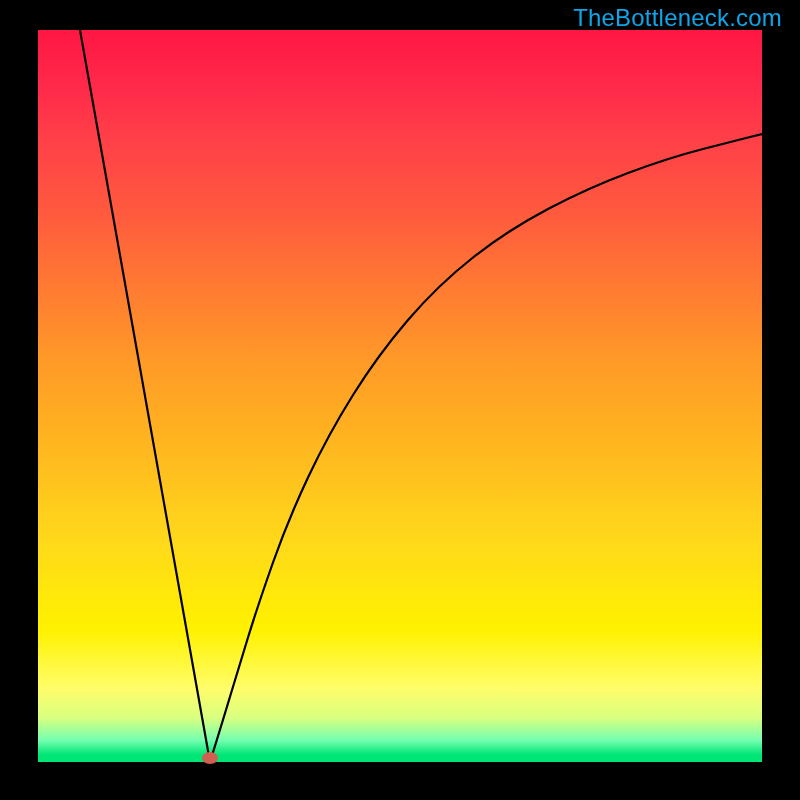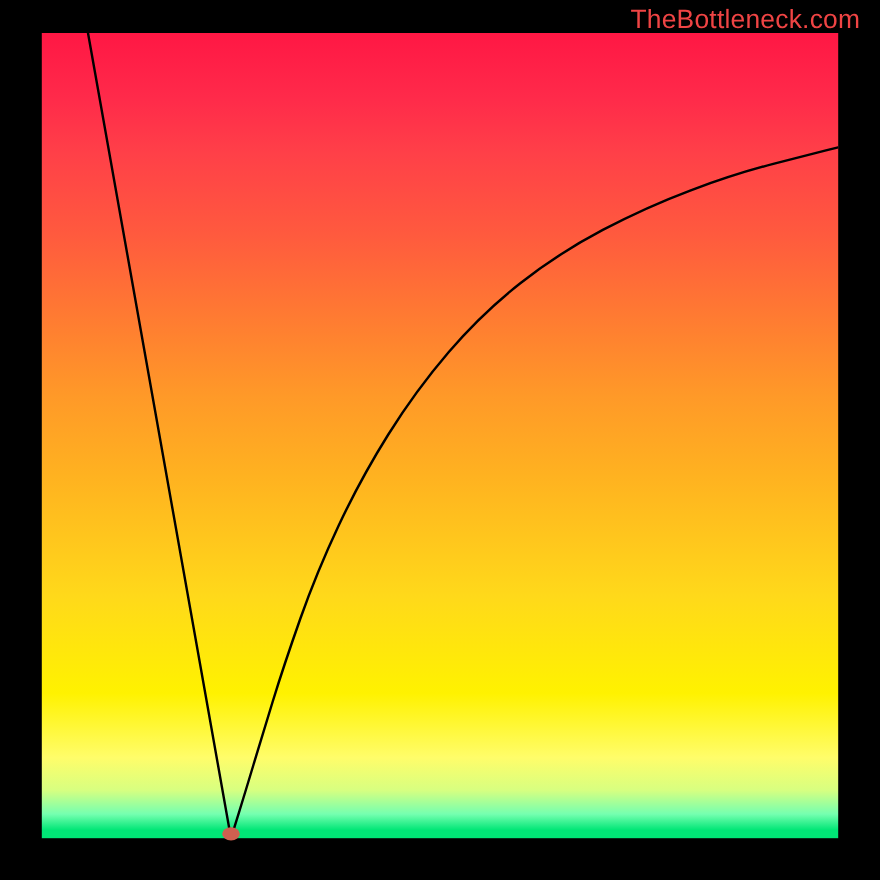--- a/index.html
+++ b/index.html
@@ -15,7 +15,7 @@
     position: absolute;
     top: 4px;
     right: 18px;
-    color: #ef4444;
+    color: #0ea5e9;
     font-size: 24px;
     font-weight: 500;
     user-select: none;

